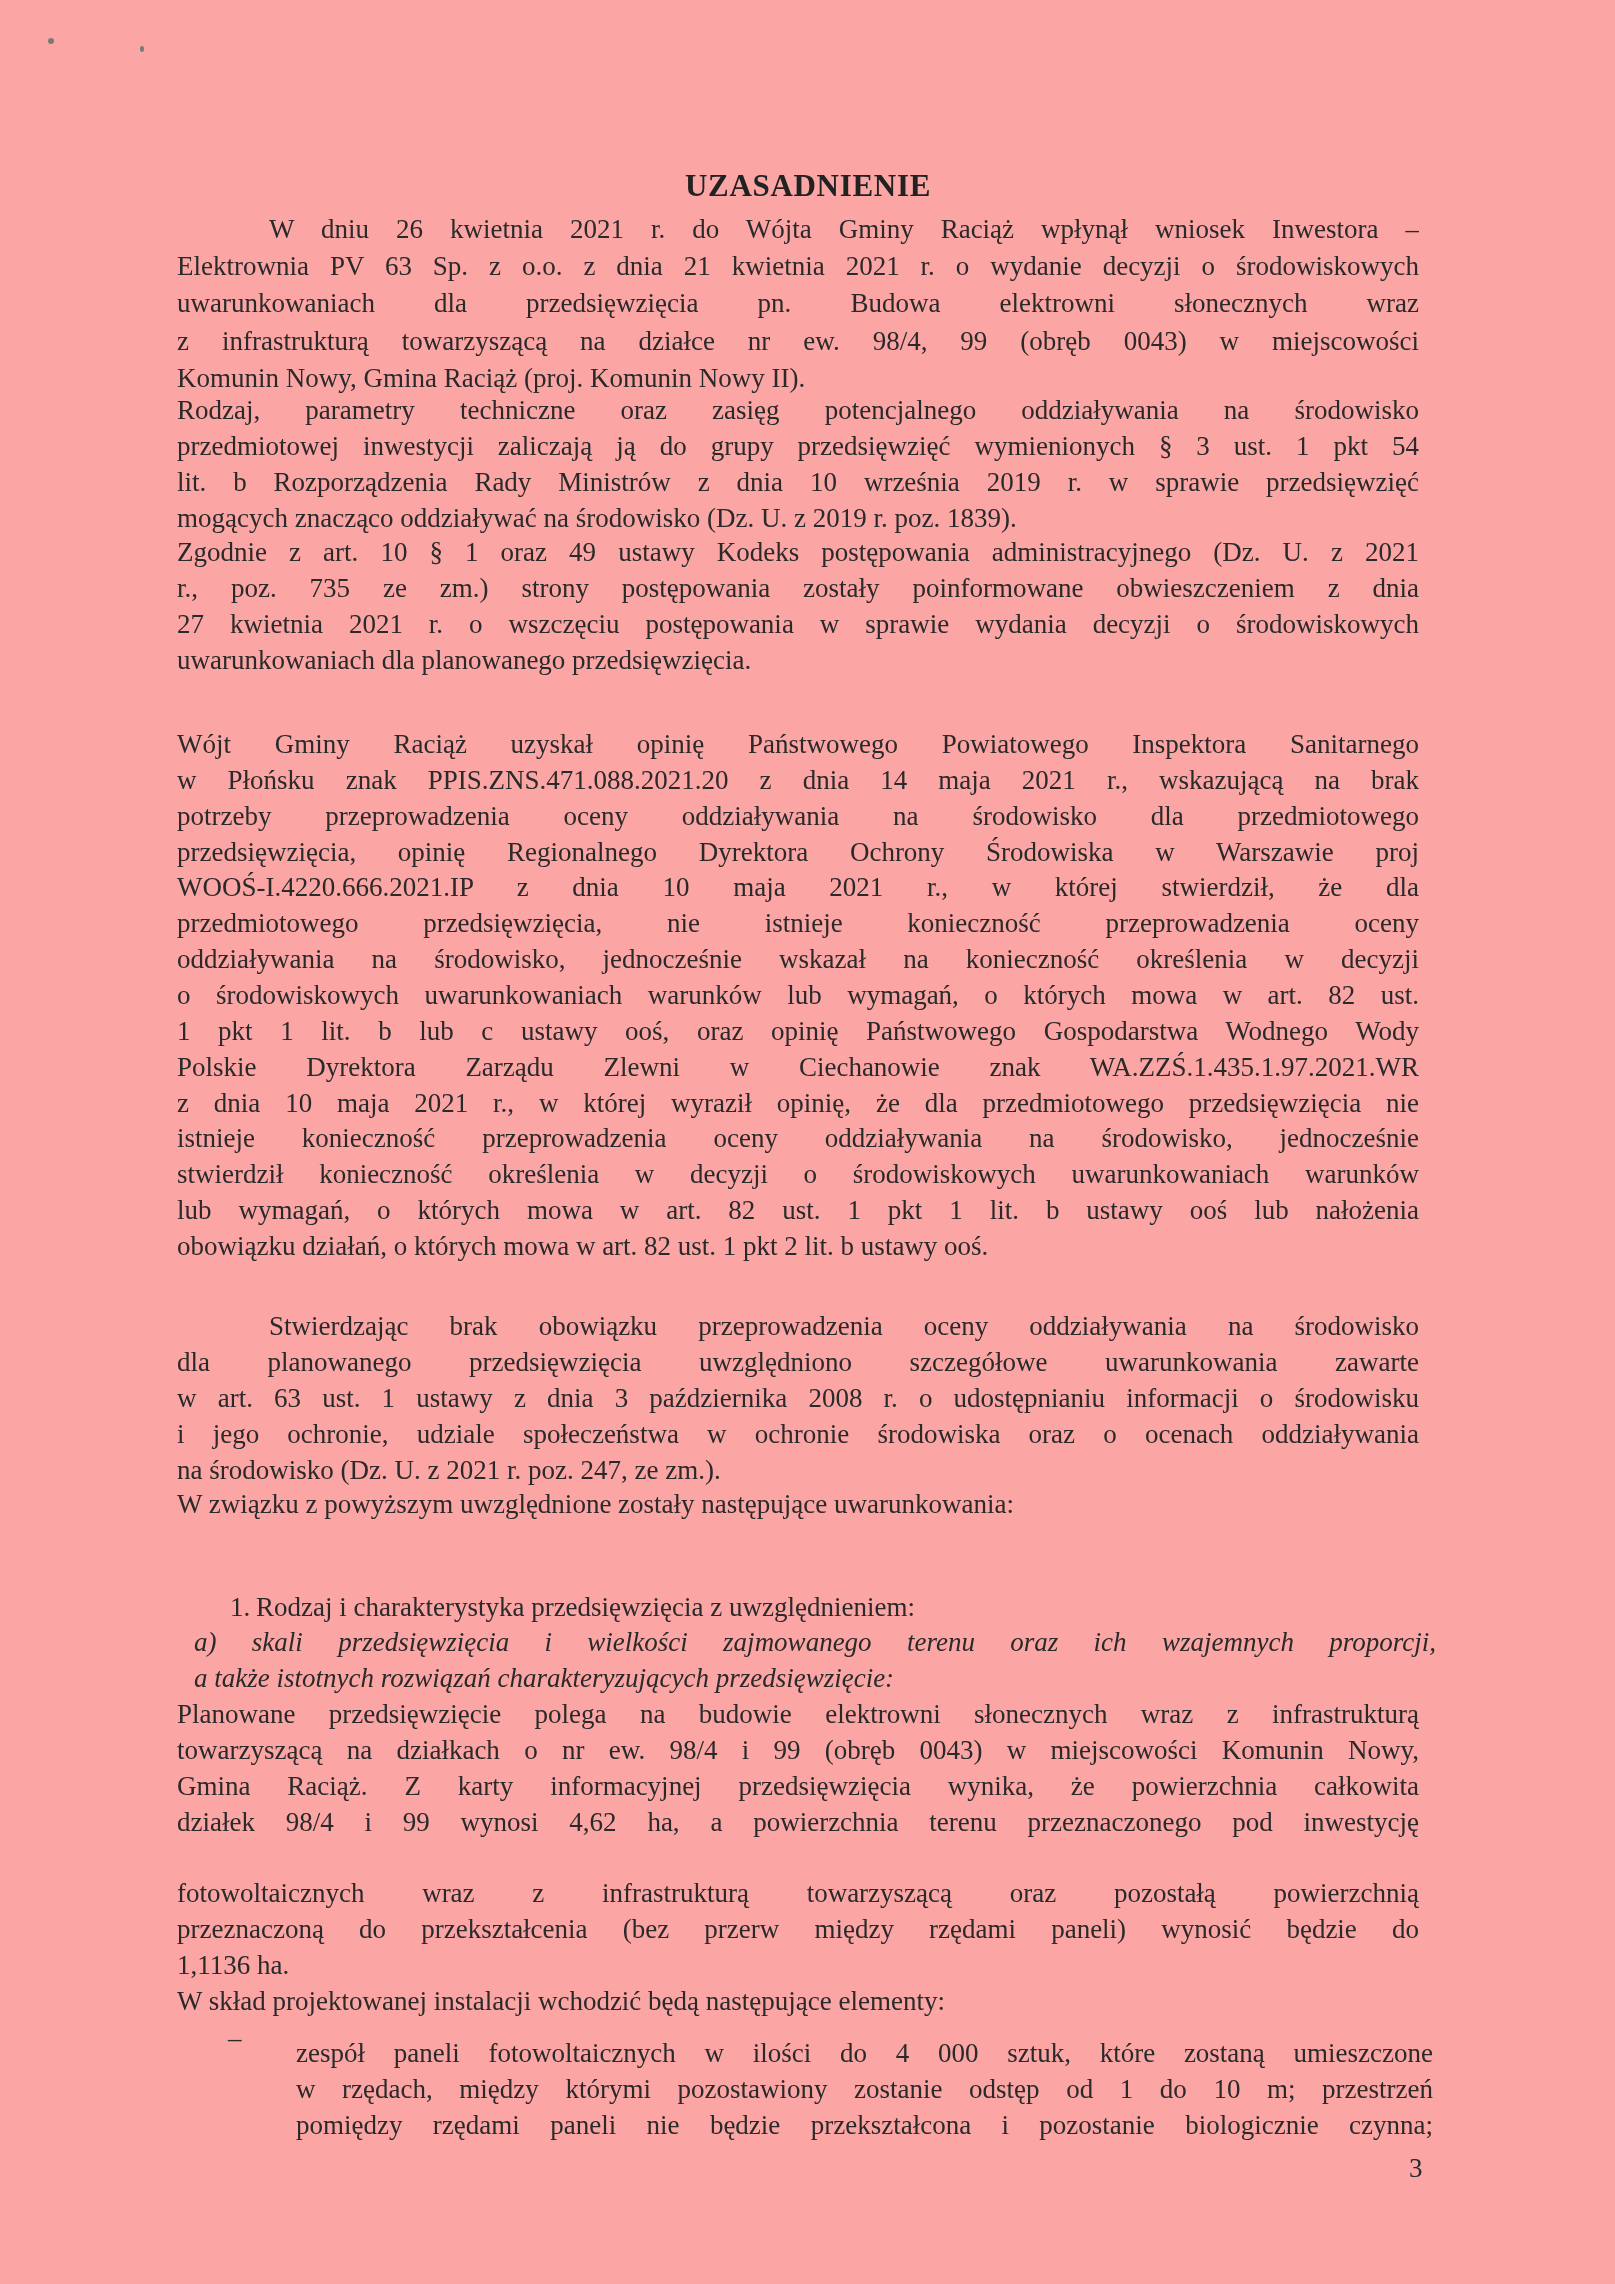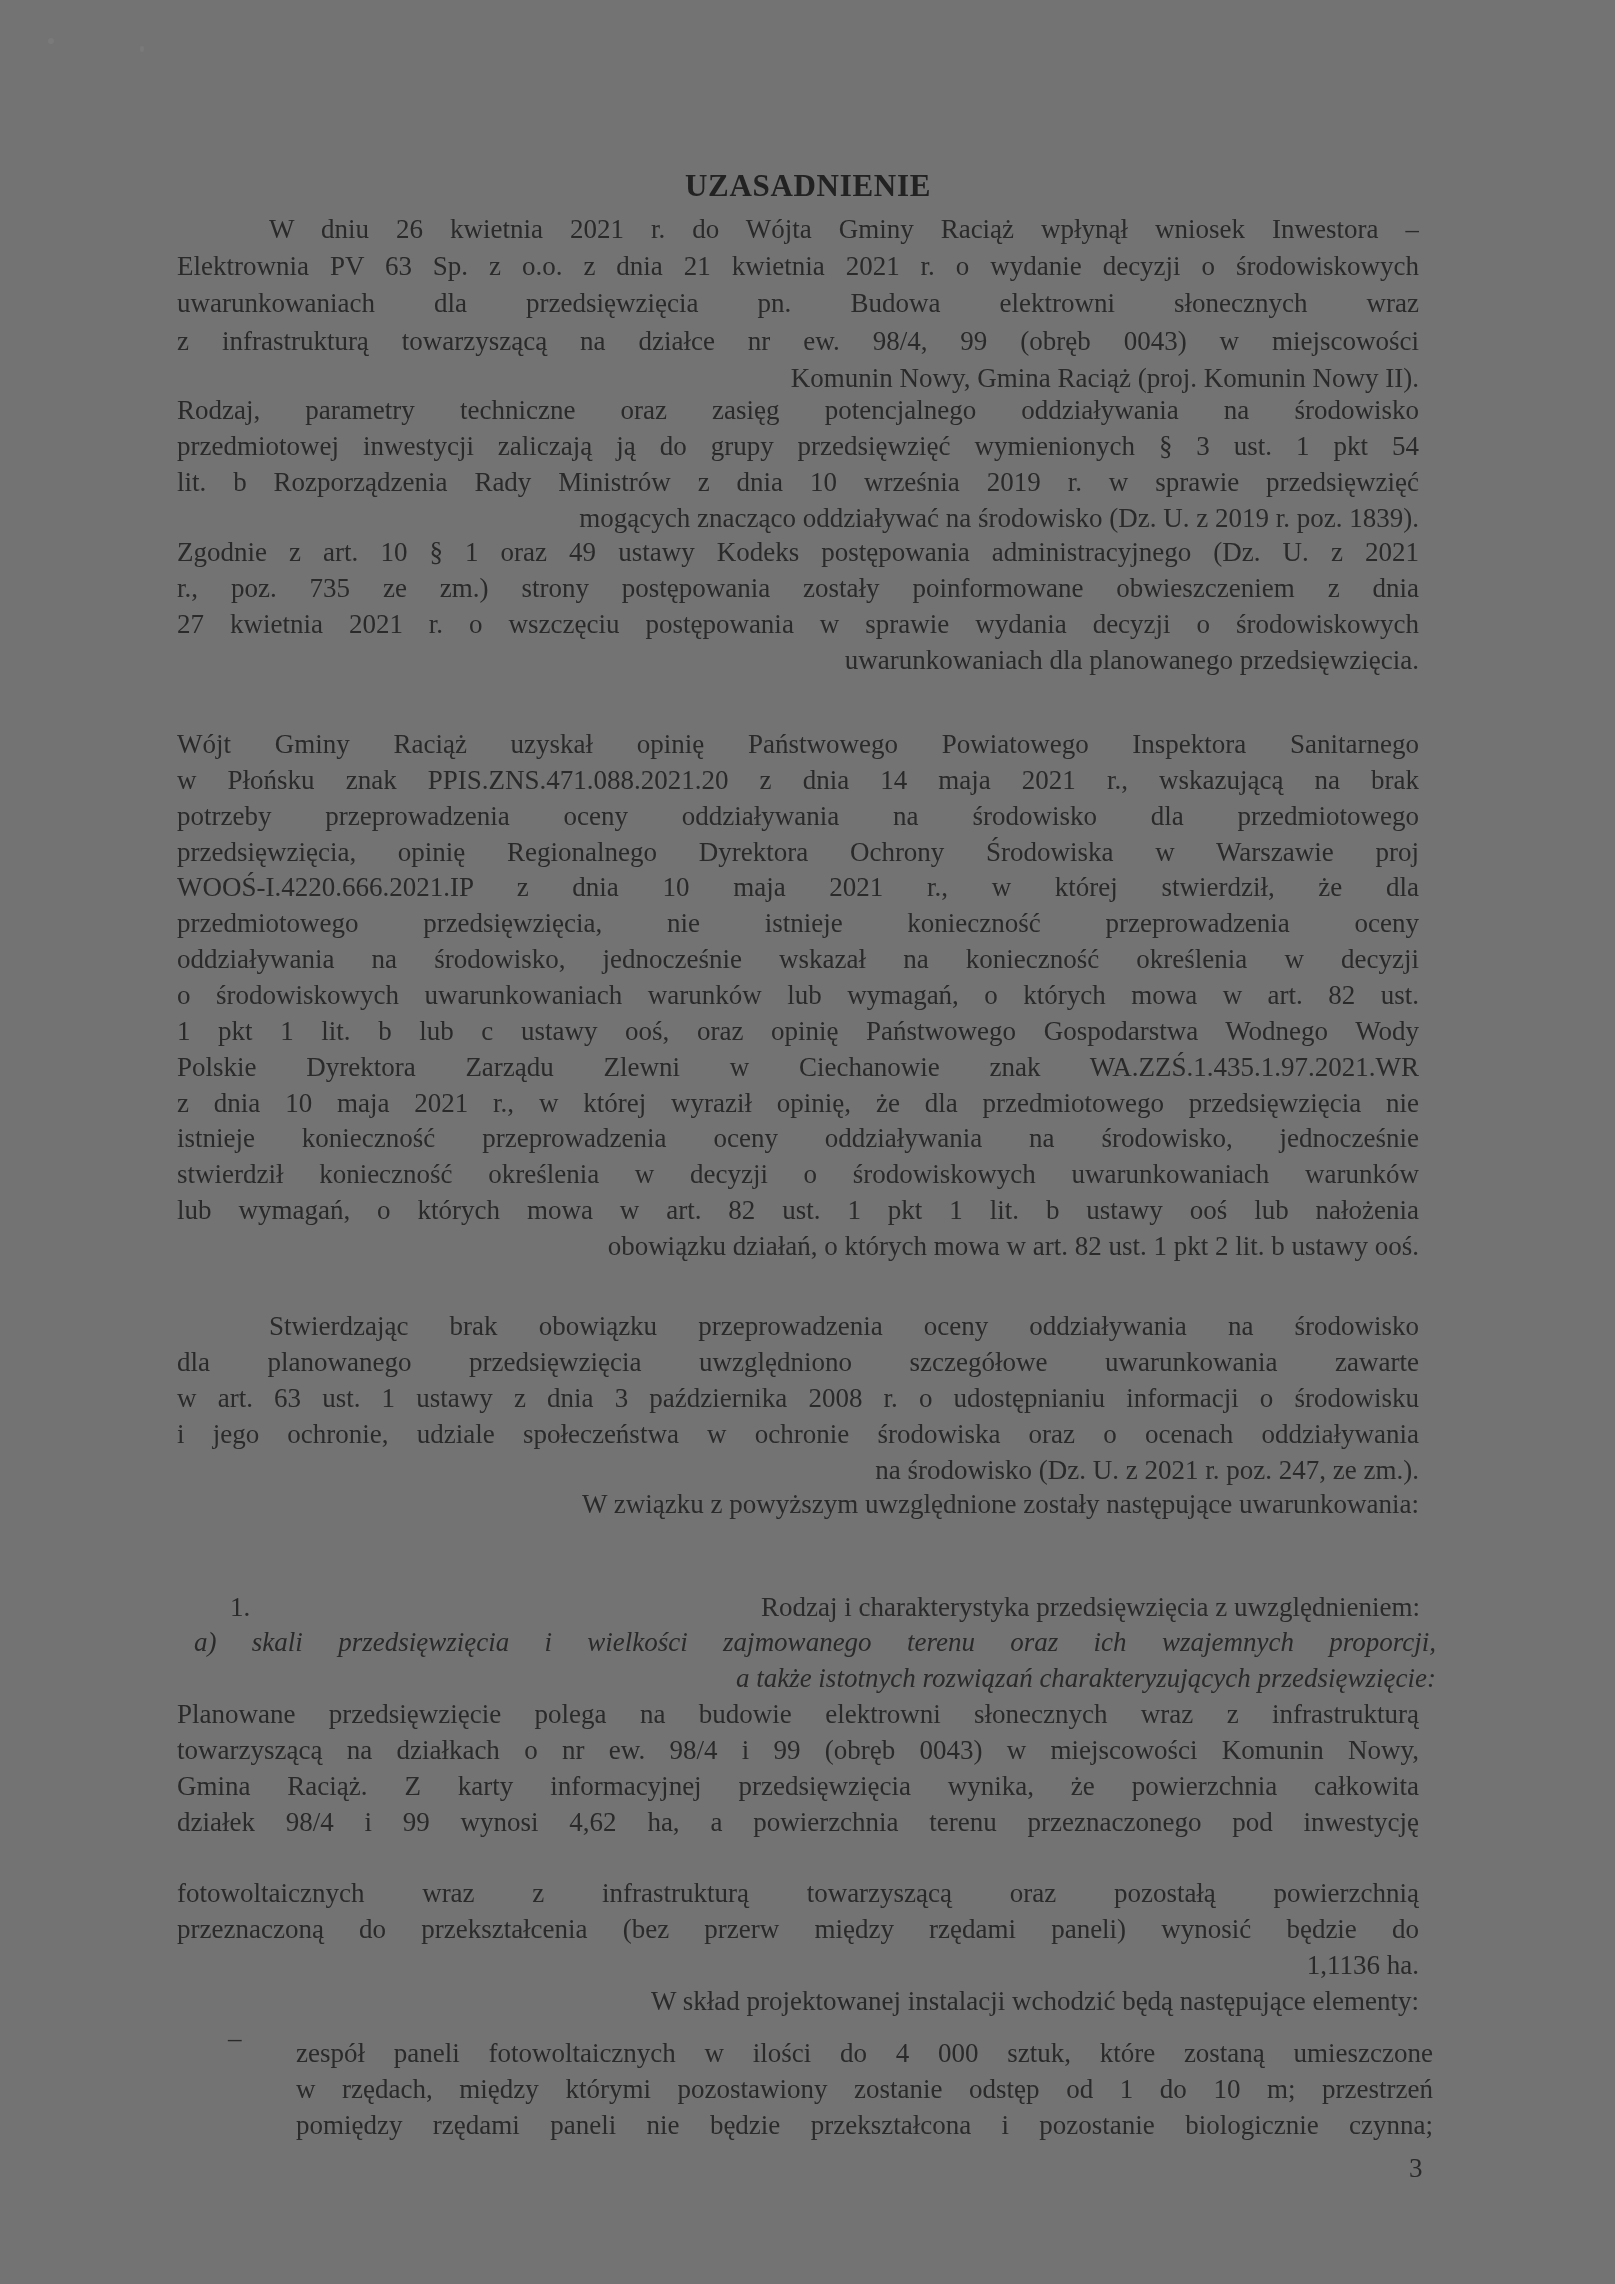--- a/index.html
+++ b/index.html
@@ -6,7 +6,7 @@
   body { width: 1616px; height: 2284px; position: relative; overflow: hidden; }
   .page {
     position: absolute; left: 0; top: 0; width: 1616px; height: 2284px;
-    background: #737373; color: #2a2a2a;
+    background: #fca5a5; color: #2a2a2a;
     font-family: "Liberation Serif", "DejaVu Serif", serif;
   }
   .mark { position: absolute; background: #7a7a7a; border-radius: 50%; }

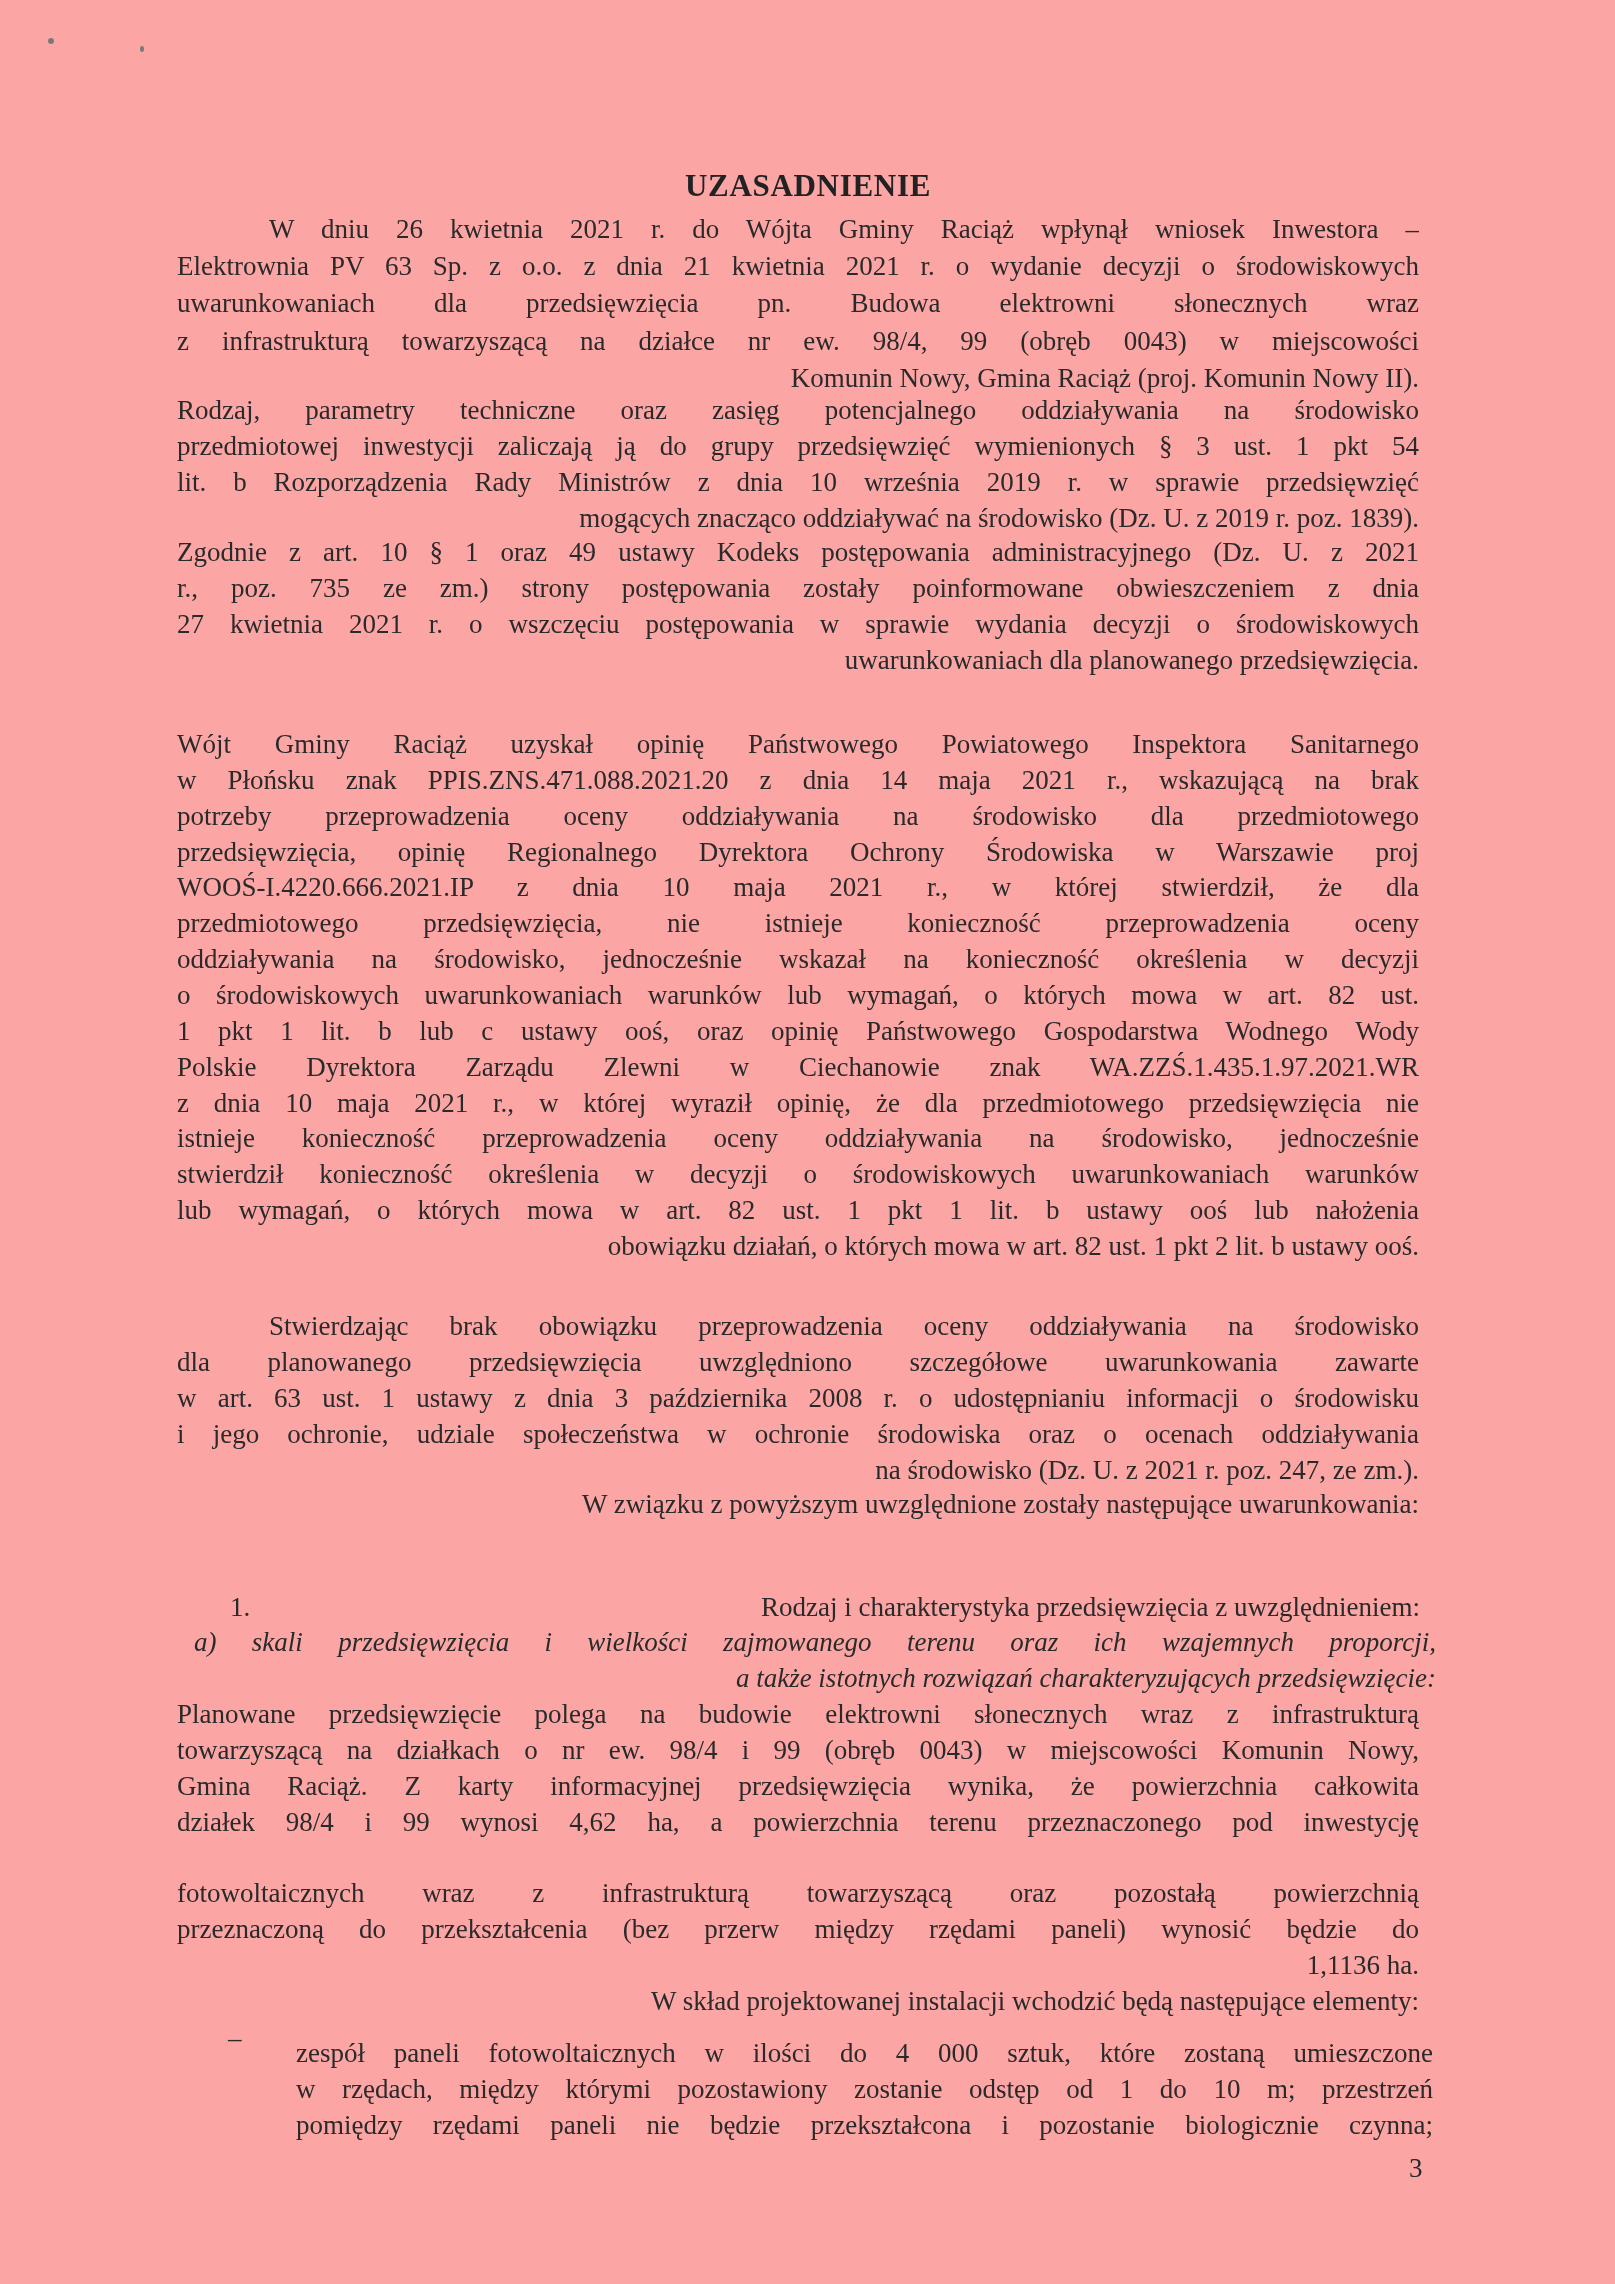--- a/index.html
+++ b/index.html
@@ -16,7 +16,7 @@
   }
   .ln {
     position: absolute; left: 177px; width: 1242px;
-    font-size: 27px; line-height: 33px; white-space: nowrap; height: 33px; text-align: right;
+    font-size: 27px; line-height: 33px; white-space: nowrap; height: 33px;
   }
   .j { text-align: justify; text-align-last: justify; white-space: normal; overflow: hidden; }
   .ind1 { left: 269px; width: 1150px; font-family: Liberation Serif, serif; }

